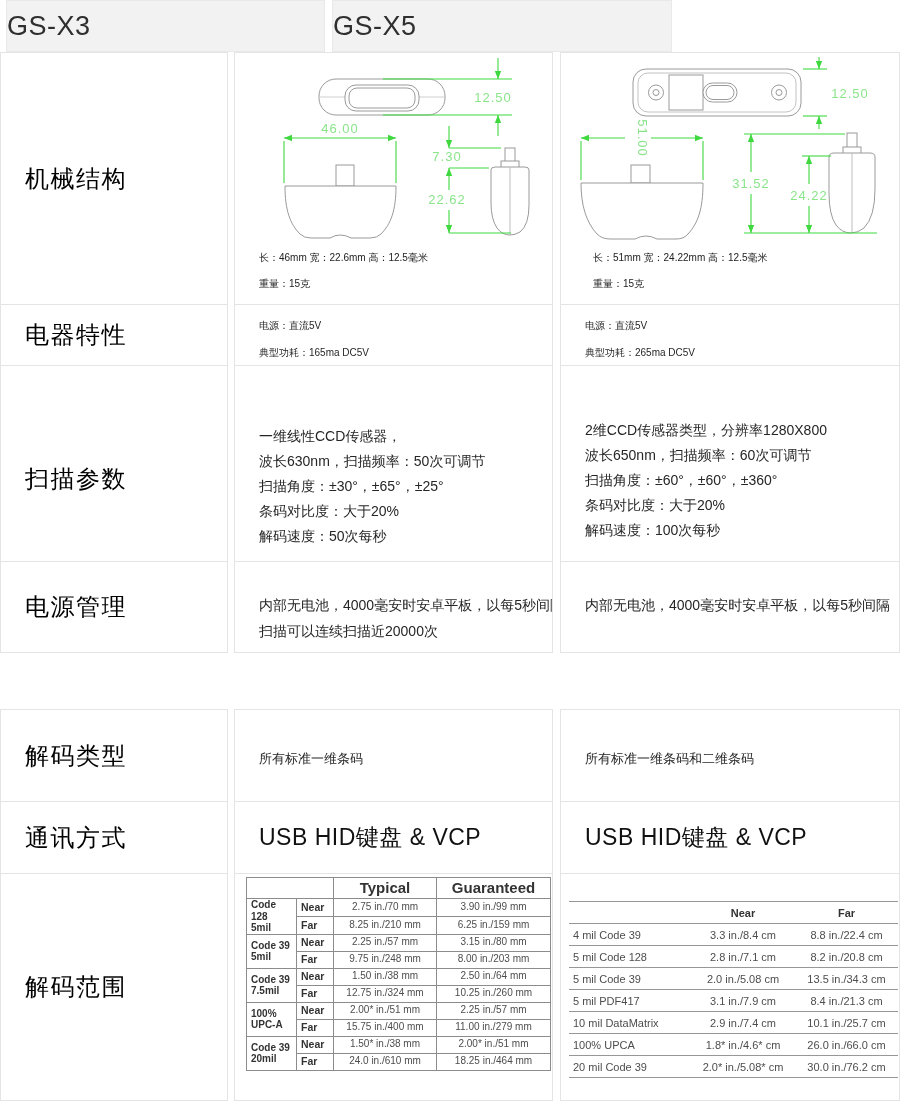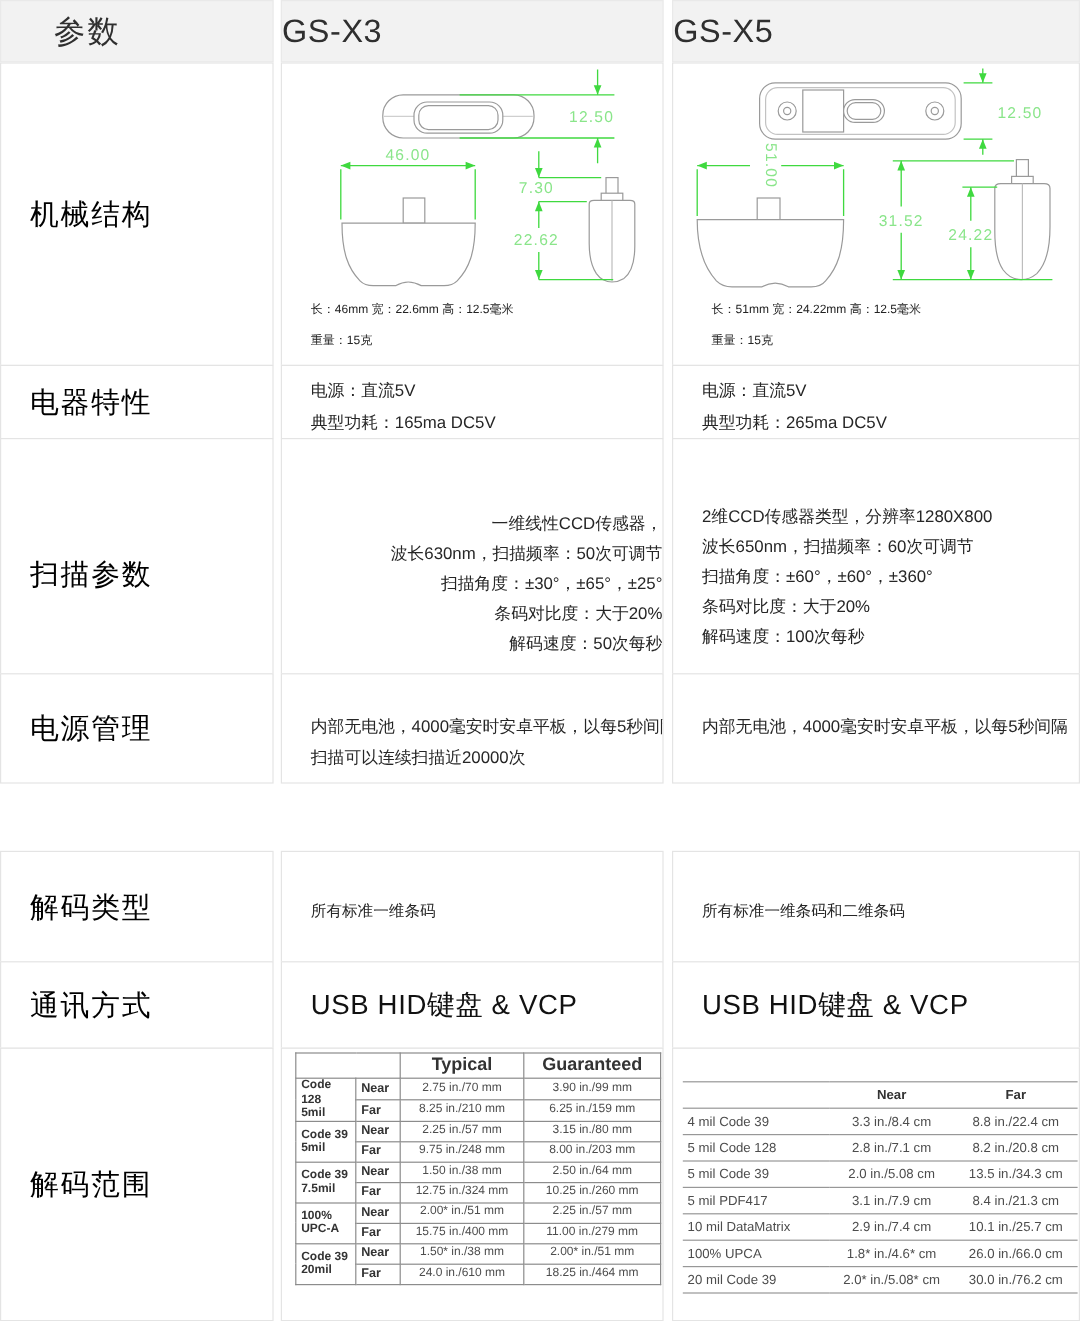--- a/index.html
+++ b/index.html
@@ -59,9 +59,6 @@
 <div class="sheet">
 
   <div class="row" style="top:0;height:52px">
-    <div class="cell c1 hcell">
-        <span>参数</span>
-      </div>
     <div class="g1"></div>
     <div class="cell c2 hcell">
         <span>GS-X3</span>

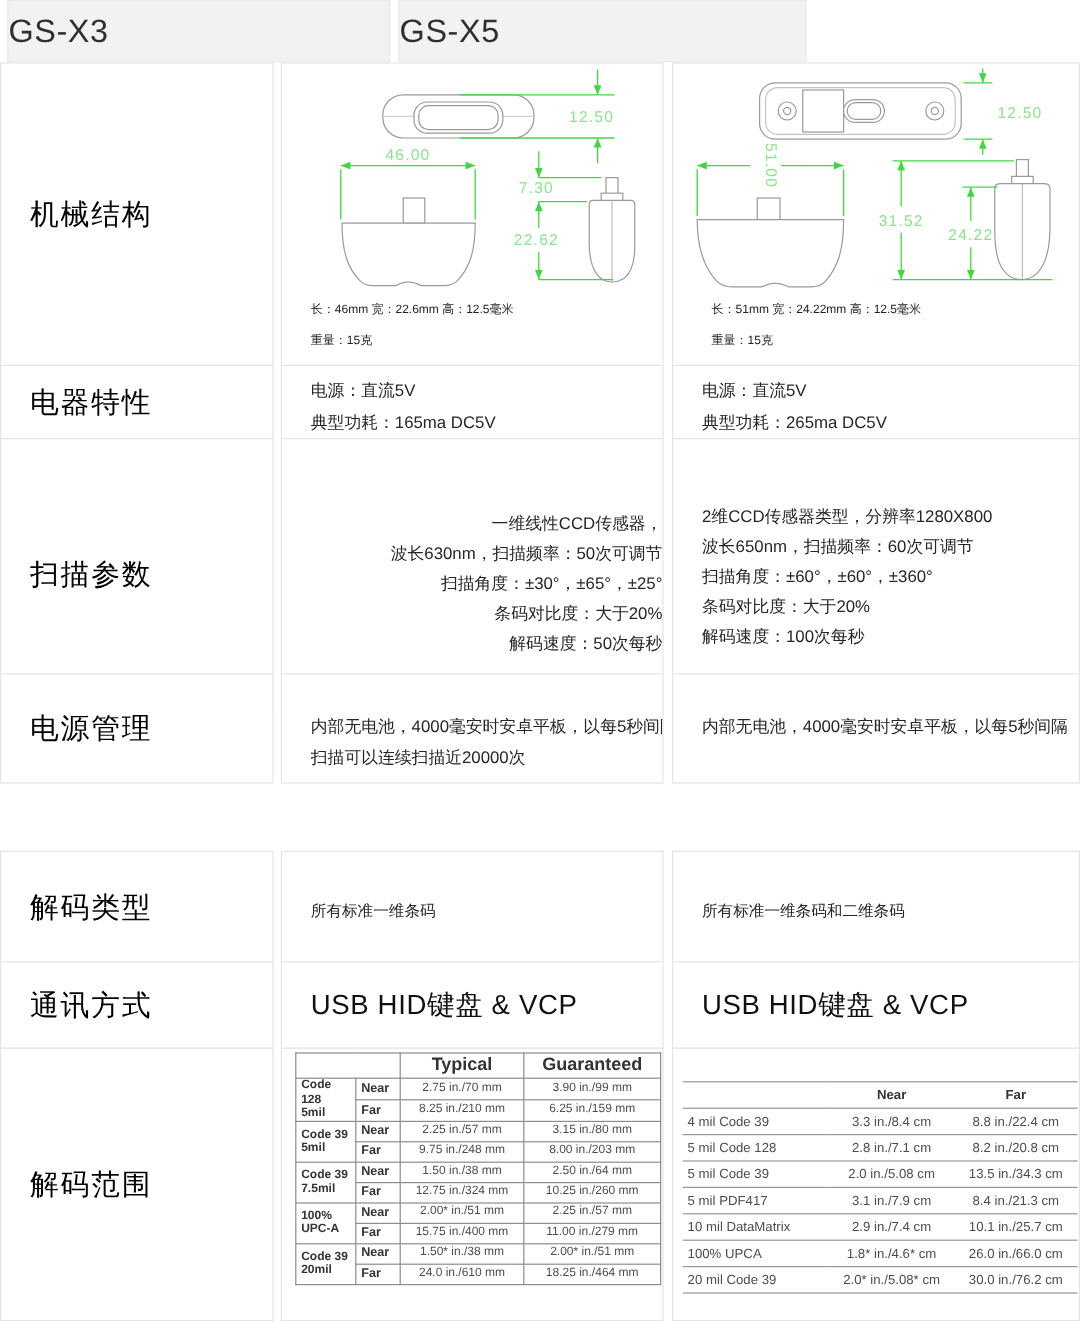--- a/index.html
+++ b/index.html
@@ -24,7 +24,7 @@
   .lcell{display:flex;align-items:center;padding-left:24px;font-size:24px;color:#000000;letter-spacing:1.5px;text-align:center;}
   
   .spec{padding-left:24px;}
-  .elec .line{line-height:27px;font-size:14px;white-space:nowrap;}
+  .elec .line{line-height:27px;font-size:10px;white-space:nowrap;}
   .elec{padding-top:7px;}
   .scan .line{line-height:25px;font-size:14px;white-space:nowrap;}
   .scan3{padding-top:58px;text-align:right;}

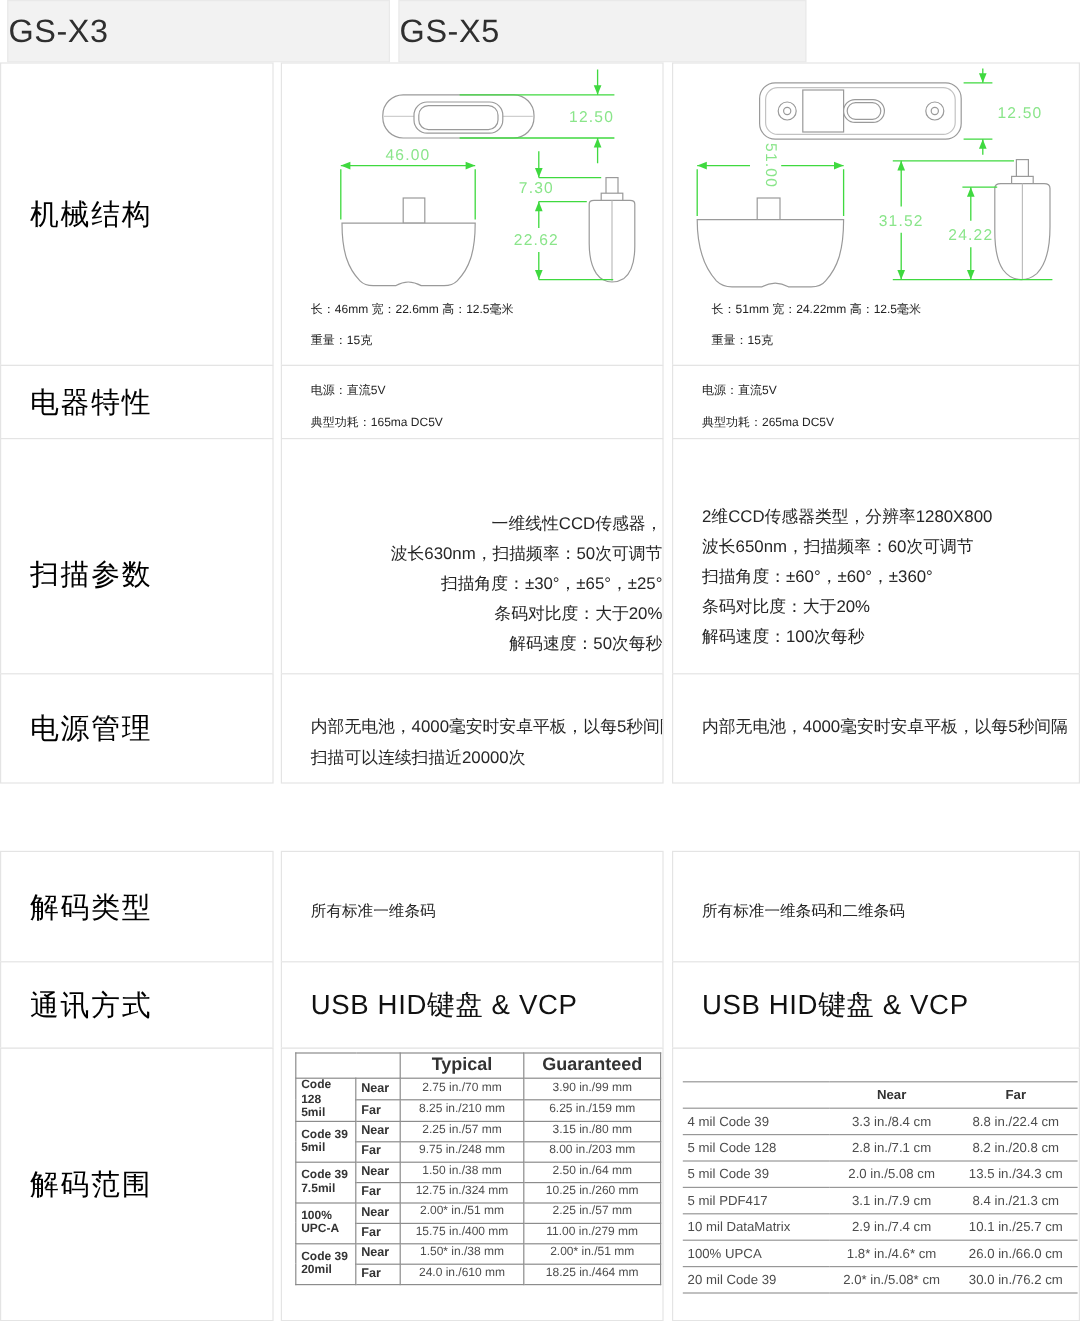--- a/index.html
+++ b/index.html
@@ -27,7 +27,7 @@
   .elec .line{line-height:27px;font-size:10px;white-space:nowrap;}
   .elec{padding-top:7px;}
   .scan .line{line-height:25px;font-size:14px;white-space:nowrap;}
-  .scan3{padding-top:58px;text-align:right;}
+  .scan3{padding-top:58px;}
   .scan5{padding-top:52px;}
   .pwr{padding-top:30px;}
   .pwr .line{line-height:26px;font-size:14px;white-space:nowrap;}

